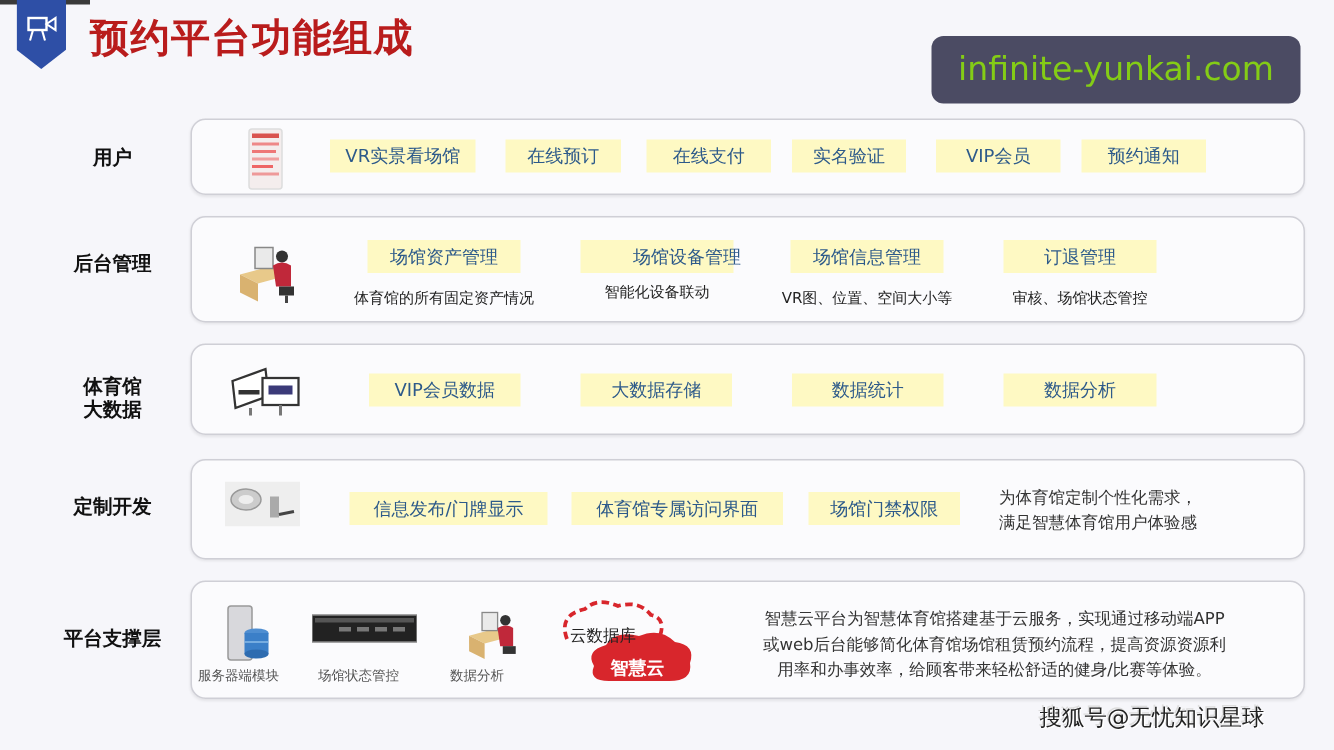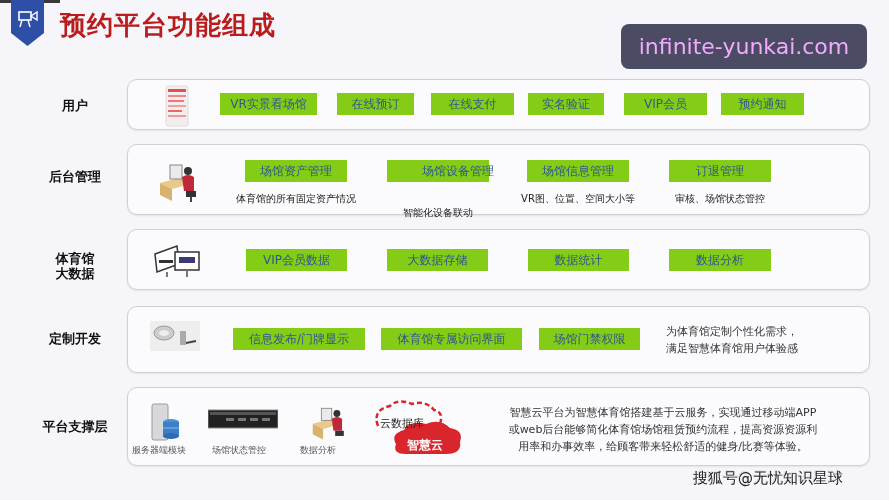--- a/index.html
+++ b/index.html
@@ -24,7 +24,7 @@
   .watermark {
     position: absolute; left: 621px; top: 24px; width: 246px; height: 45px;
     background: #4b4b63; border-radius: 8px;
-    color: #f0abfc; font-size: 22px;
+    color: #84cc16; font-size: 22px;
     display: flex; align-items: center; justify-content: center;
   }
   .row-label {

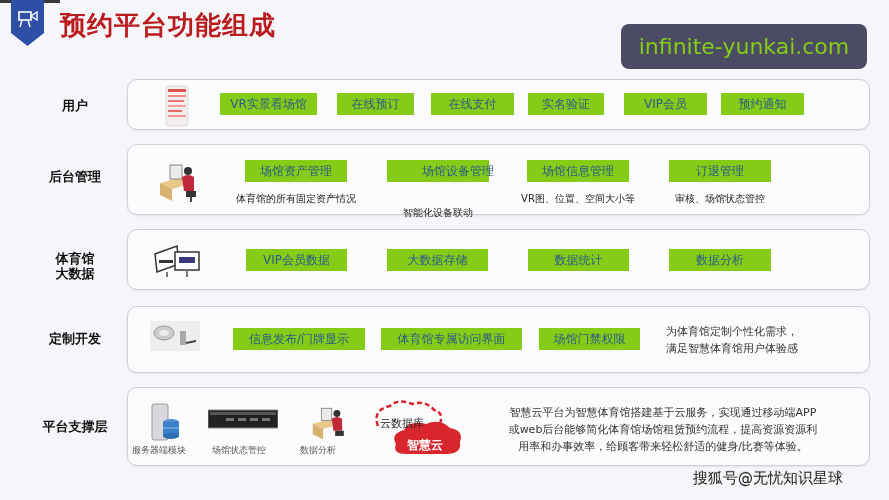--- a/index.html
+++ b/index.html
@@ -37,7 +37,7 @@
     box-shadow: 0 1px 2px rgba(0,0,0,0.08);
   }
   .chip {
-    position: absolute; height: 22px; background: #84cc16;
+    position: absolute; height: 22px; background: #fef9c3;
     color: #2d5a8a; font-size: 12px;
     display: flex; align-items: center; justify-content: center;
     white-space: nowrap;

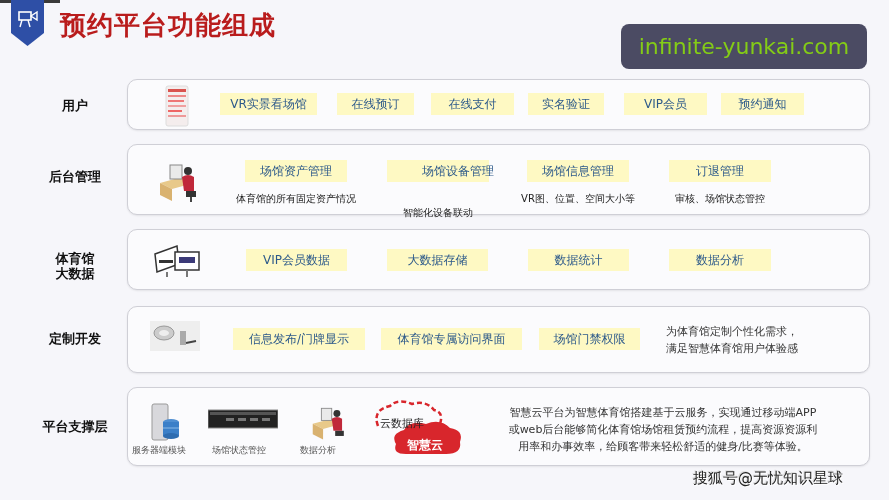--- a/index.html
+++ b/index.html
@@ -105,7 +105,7 @@
 <div class="chip" style="left:527px; top:160px; width:102px;">场馆信息管理</div>
 <div class="chip" style="left:669px; top:160px; width:102px;">订退管理</div>
 <div class="sub" style="left:228px; top:192px; width:136px;">体育馆的所有固定资产情况</div>
-<div class="sub" style="left:388px; top:206px; width:100px;">智能化设备联动</div>
+<div class="sub" style="left:388px; top:188px; width:100px;">智能化设备联动</div>
 <div class="sub" style="left:513px; top:192px; width:130px;">VR图、位置、空间大小等</div>
 <div class="sub" style="left:665px; top:192px; width:110px;">审核、场馆状态管控</div>
 

